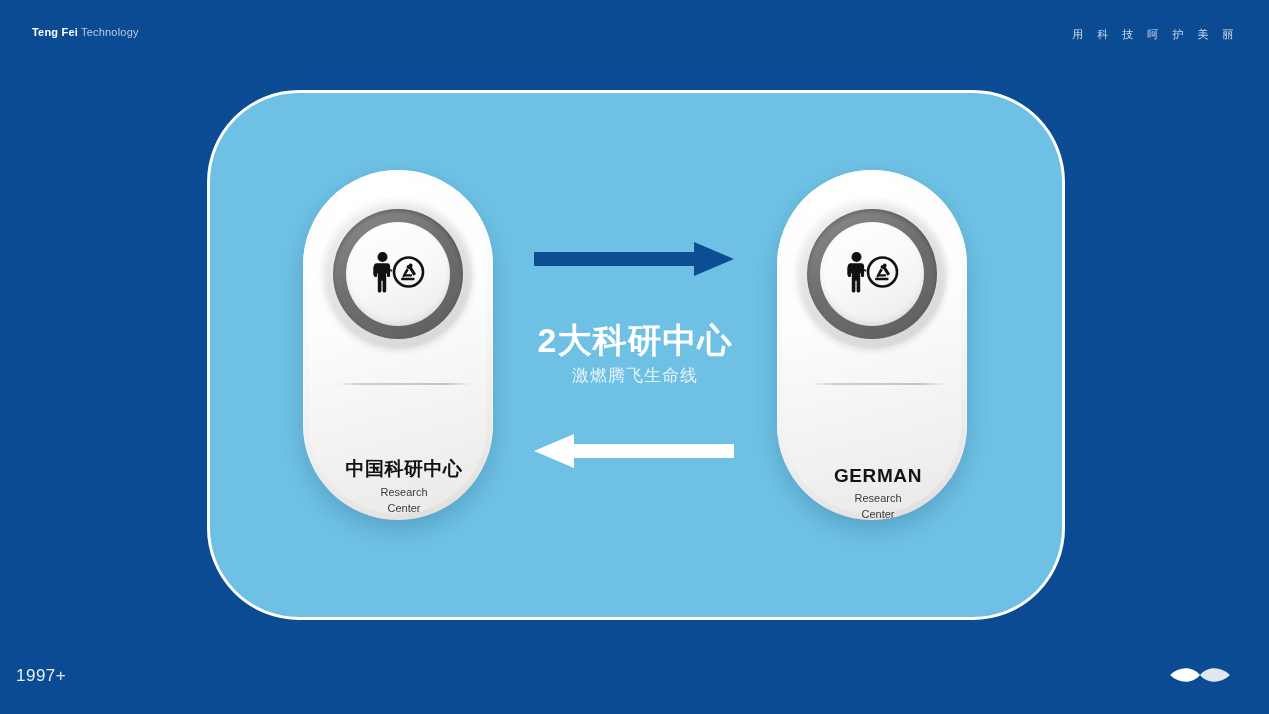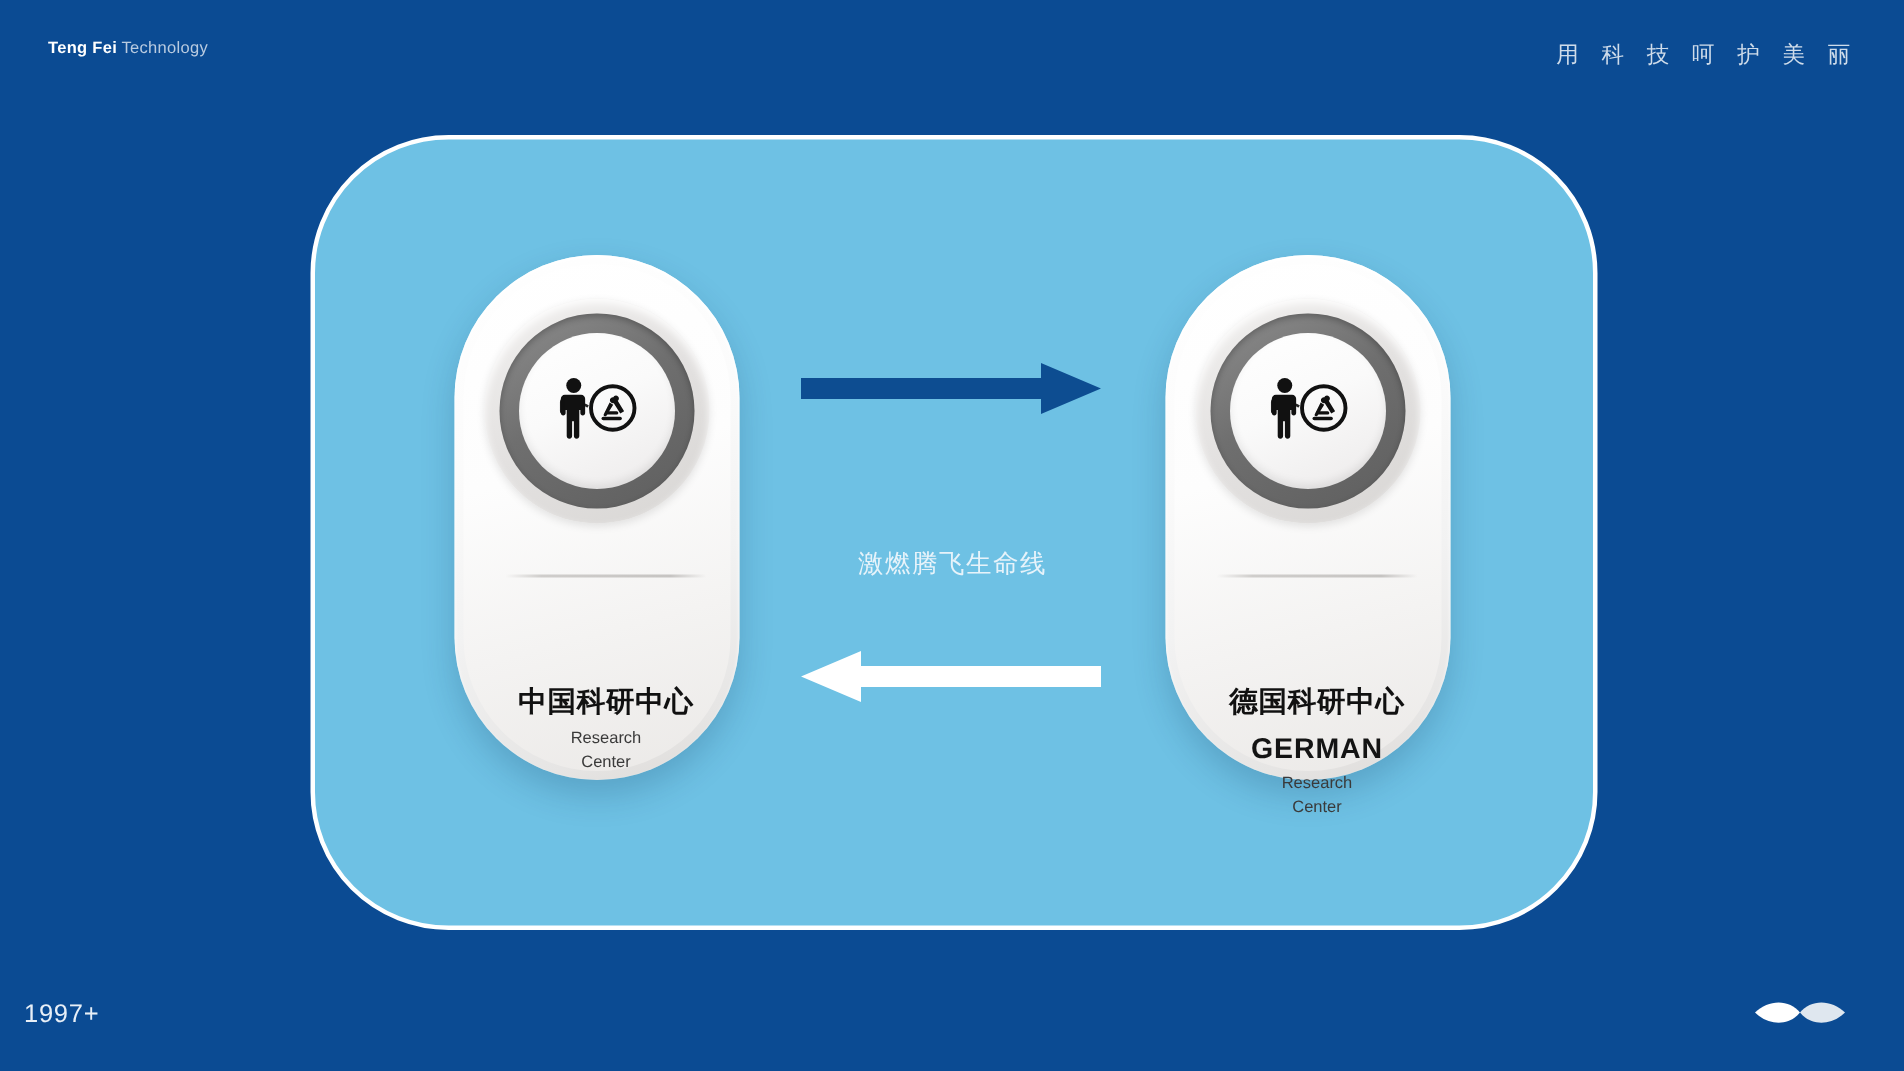--- a/index.html
+++ b/index.html
@@ -40,7 +40,7 @@
     position: absolute;
     right: 30px;
     top: 27px;
-    font-size: 15px;
+    font-size: 11px;
     color: #cfdcea;
     letter-spacing: 5.5px;
     white-space: nowrap;

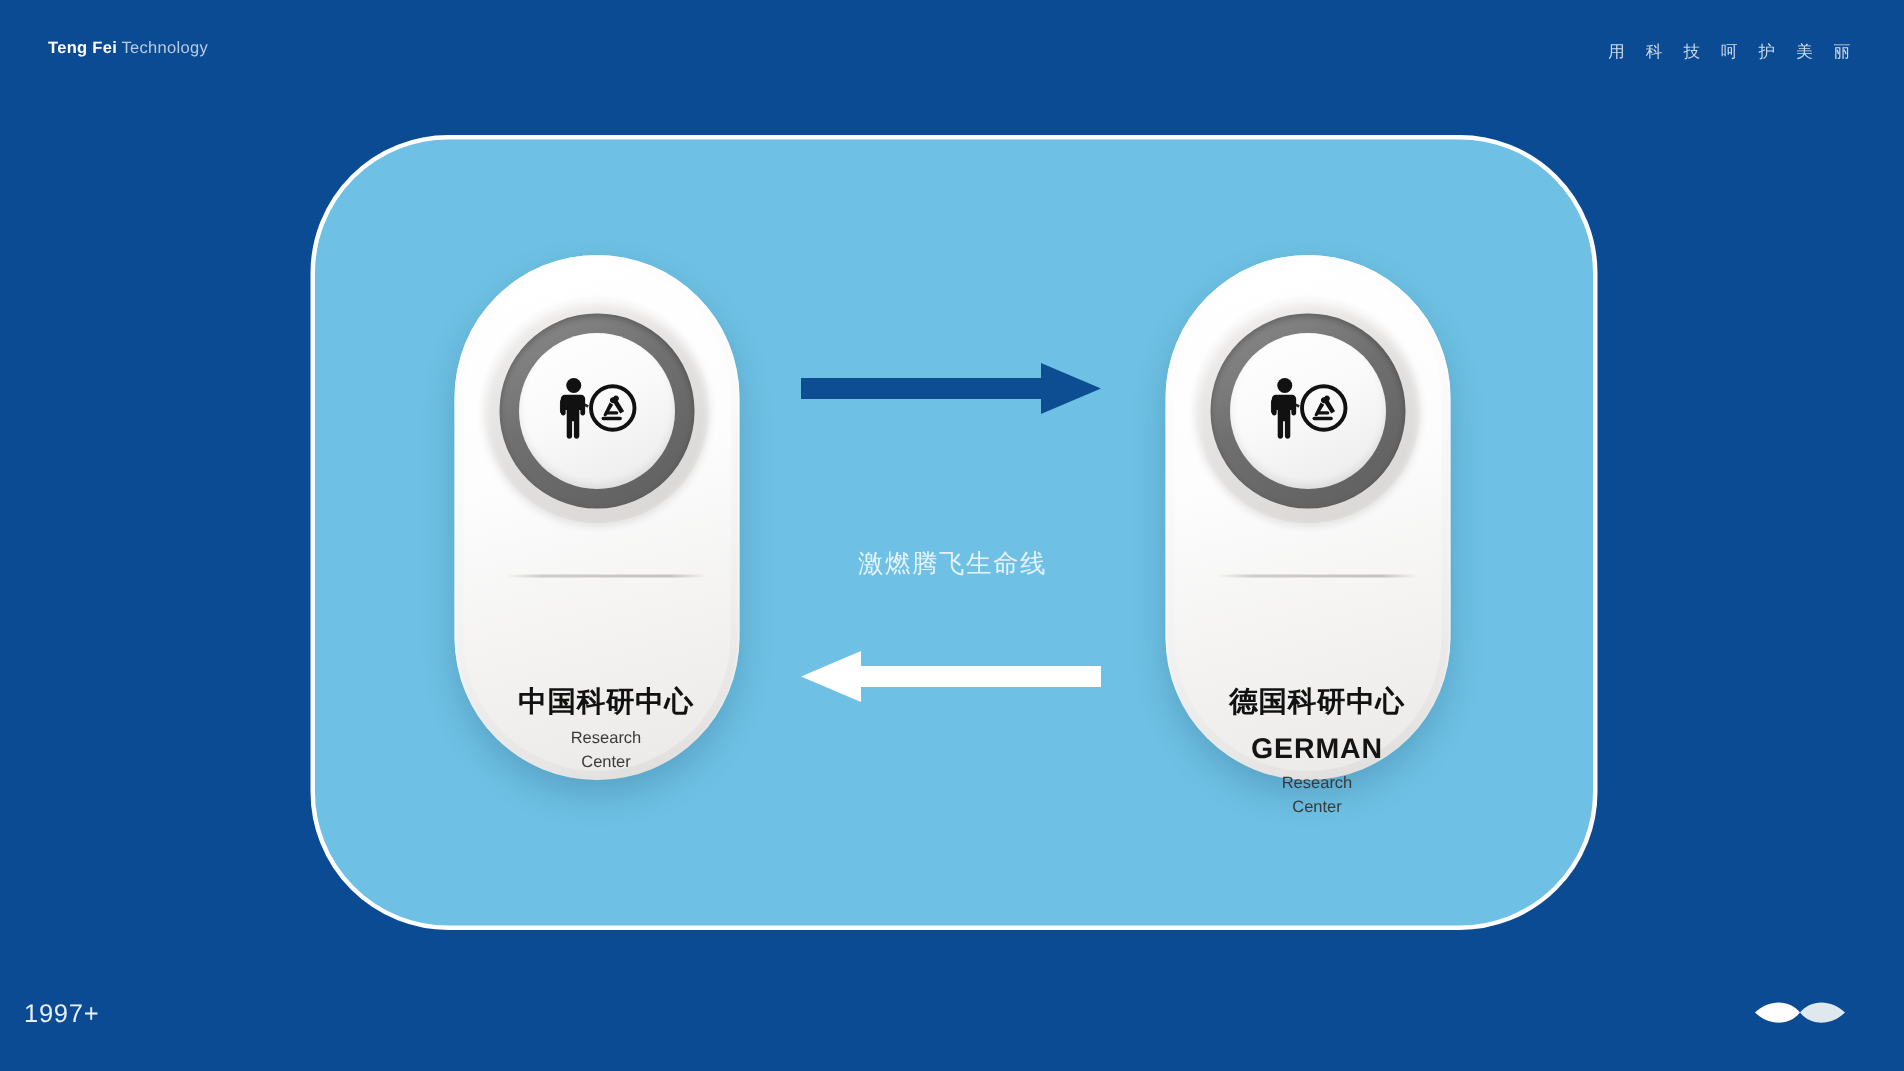--- a/index.html
+++ b/index.html
@@ -275,6 +275,7 @@
     <path d="M200 10 H40 V0 L0 17 L40 34 V24 H200 Z" fill="#ffffff"></path>
   </svg>
 
+  <div class="center-title">2大科研中心</div>
   <div class="center-sub">激燃腾飞生命线</div>
 </div>
 

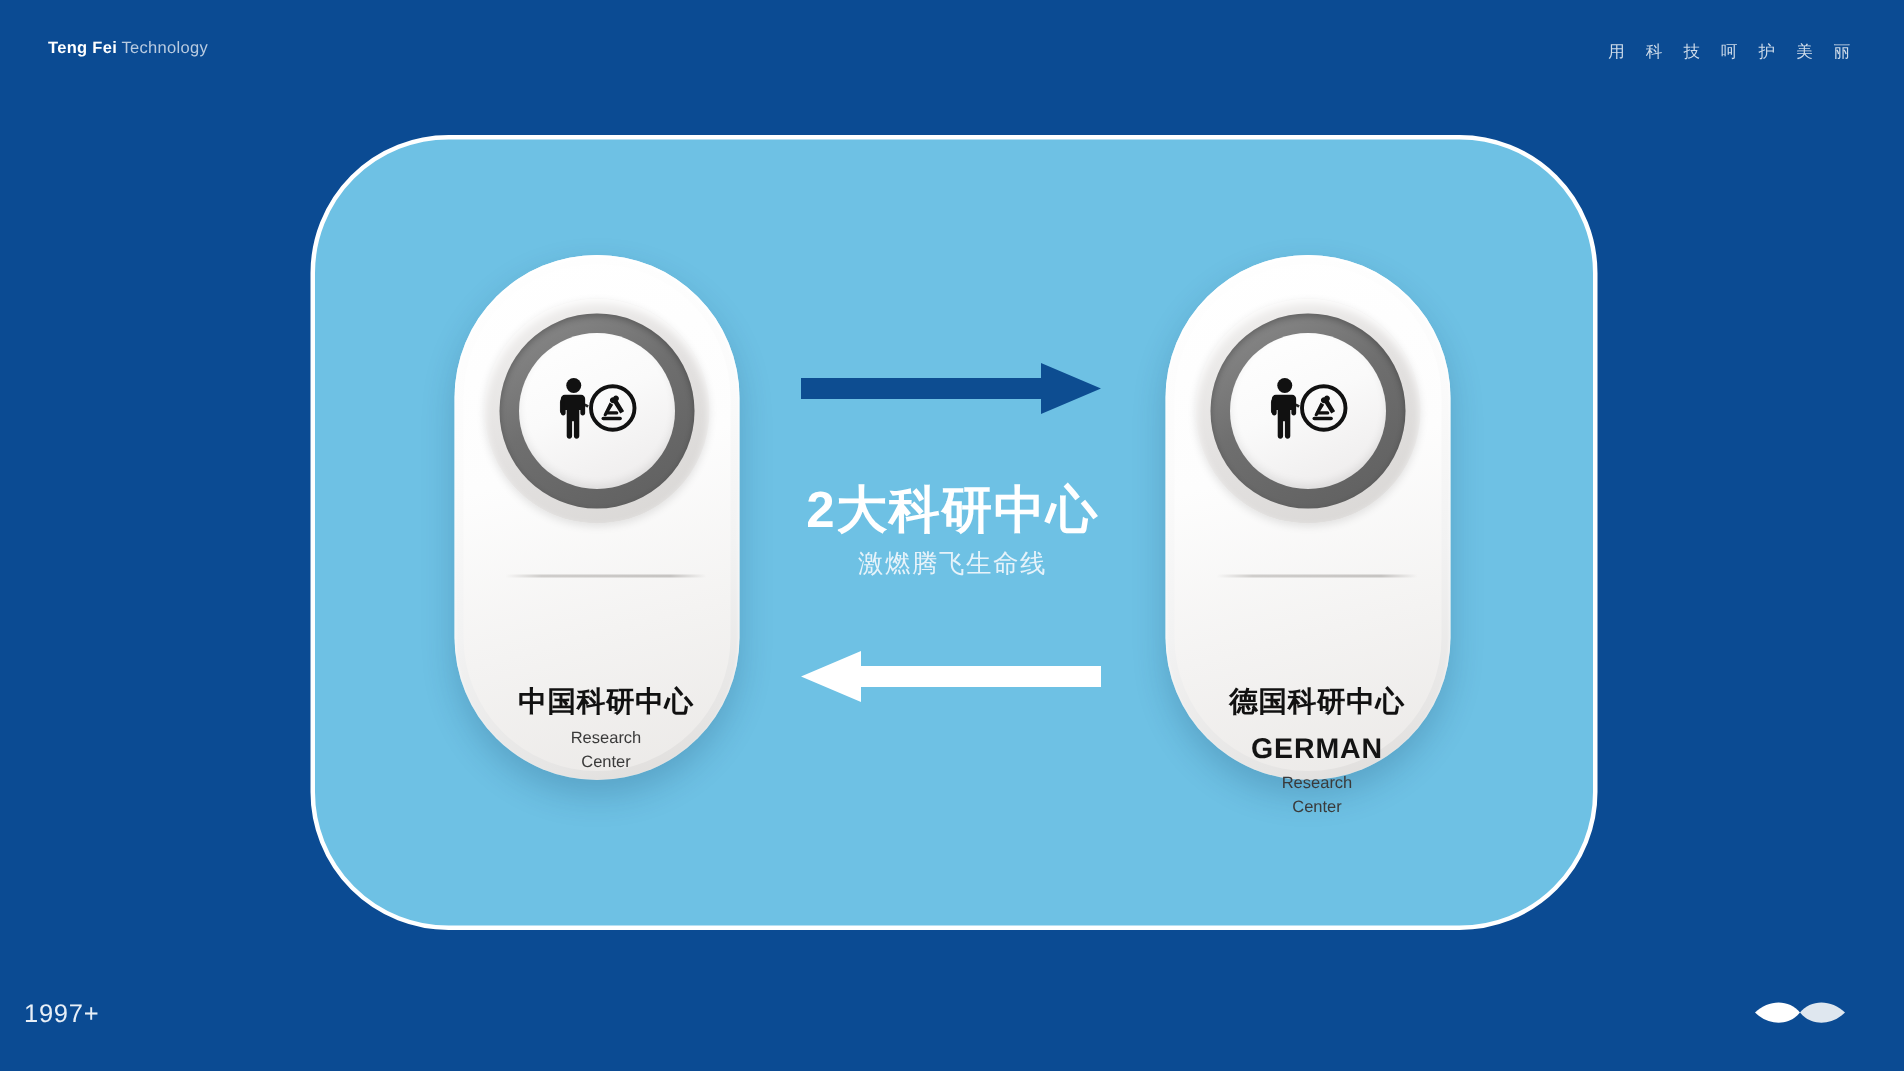--- a/index.html
+++ b/index.html
@@ -308,7 +308,6 @@
     </div>
     <div class="divider"></div>
     <div class="card-texts">
-      <div class="card-cn">德国科研中心</div>
       <div class="card-en">GERMAN</div>
       <div class="card-en2">
         <div>Research</div>

